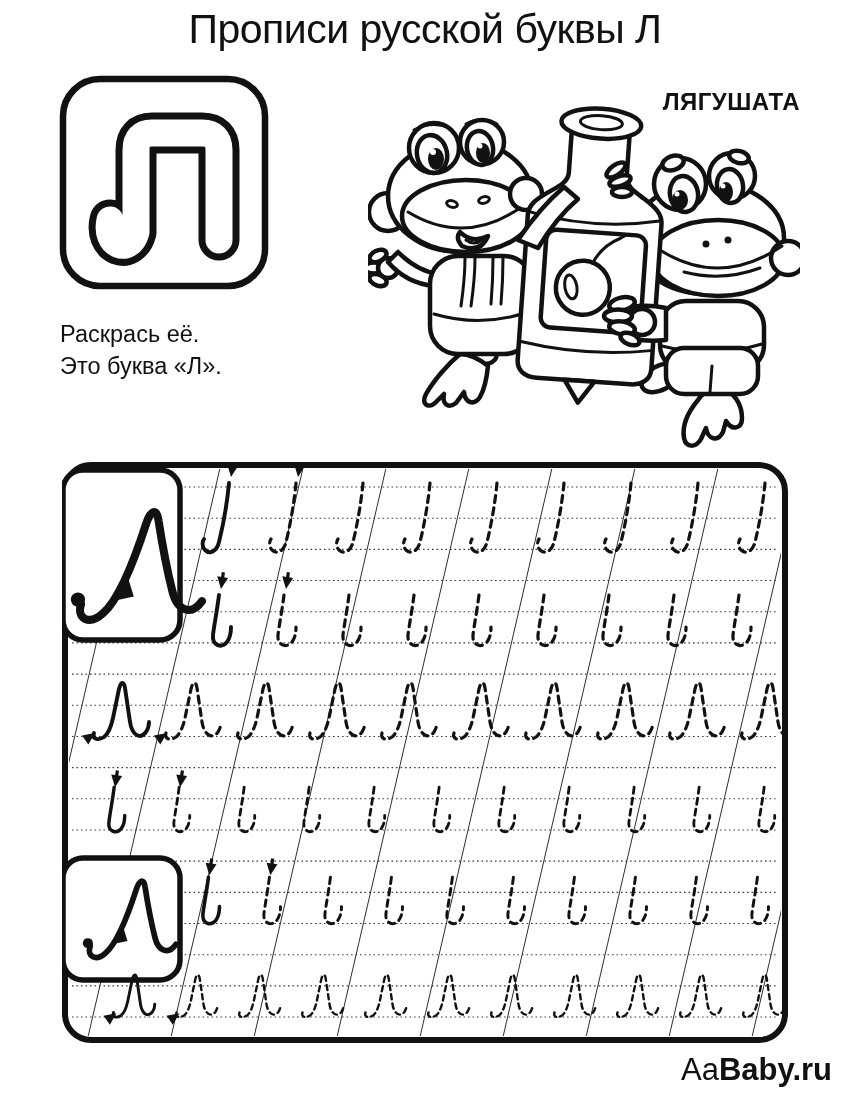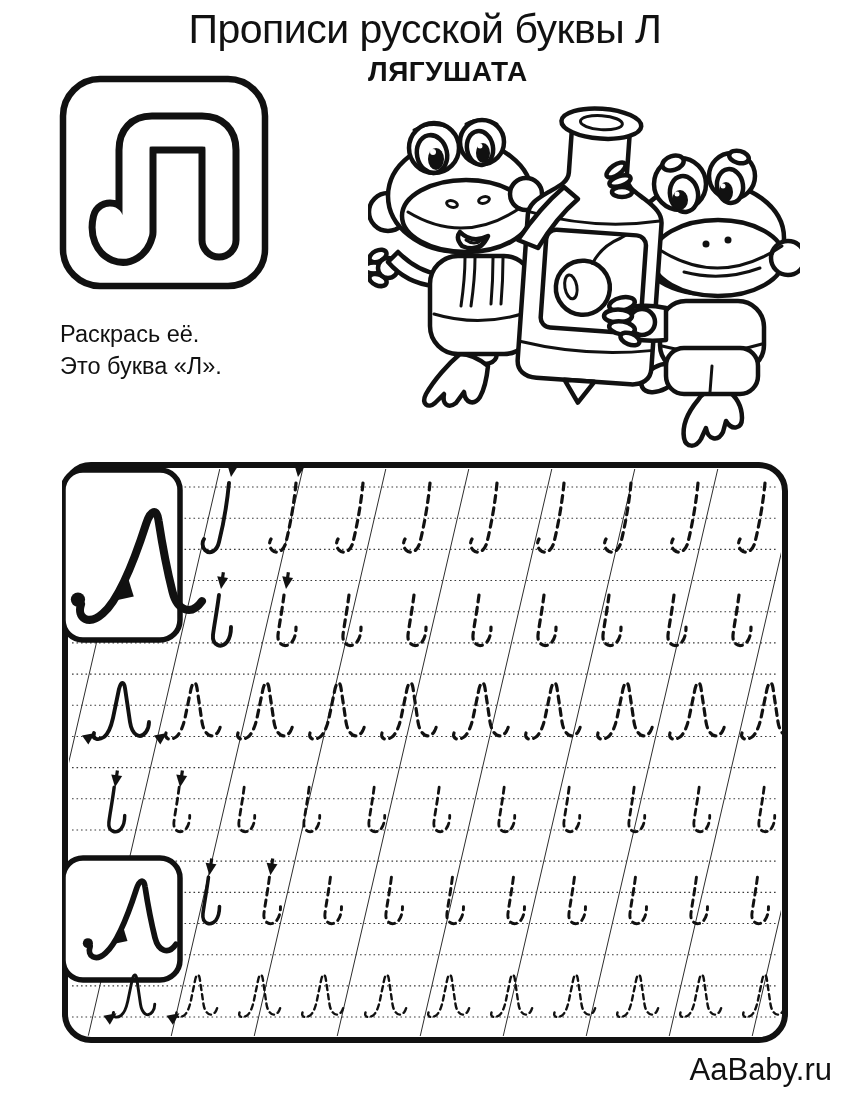--- a/index.html
+++ b/index.html
@@ -8,8 +8,8 @@
   .title{position:absolute;top:6px;left:0;width:100%;text-align:center;
          font-size:41px;font-weight:500;letter-spacing:-0.5px;}
   .letter-card{position:absolute;left:58px;top:74px;width:212px;height:218px;}
-  .caption{position:absolute;left:368px;top:56px;width:432px;text-align:left;
-           font-size:28px;font-weight:600;letter-spacing:0.5px;}
+  .caption{position:absolute;left:368px;top:88px;width:432px;text-align:right;
+           font-size:24px;font-weight:600;letter-spacing:0.5px;}
   .caption .lead{font-weight:800;}
   .illustration{position:absolute;left:368px;top:96px;width:432px;height:360px;}
   .instruction{position:absolute;left:60px;top:318px;font-size:23.5px;line-height:32px;}

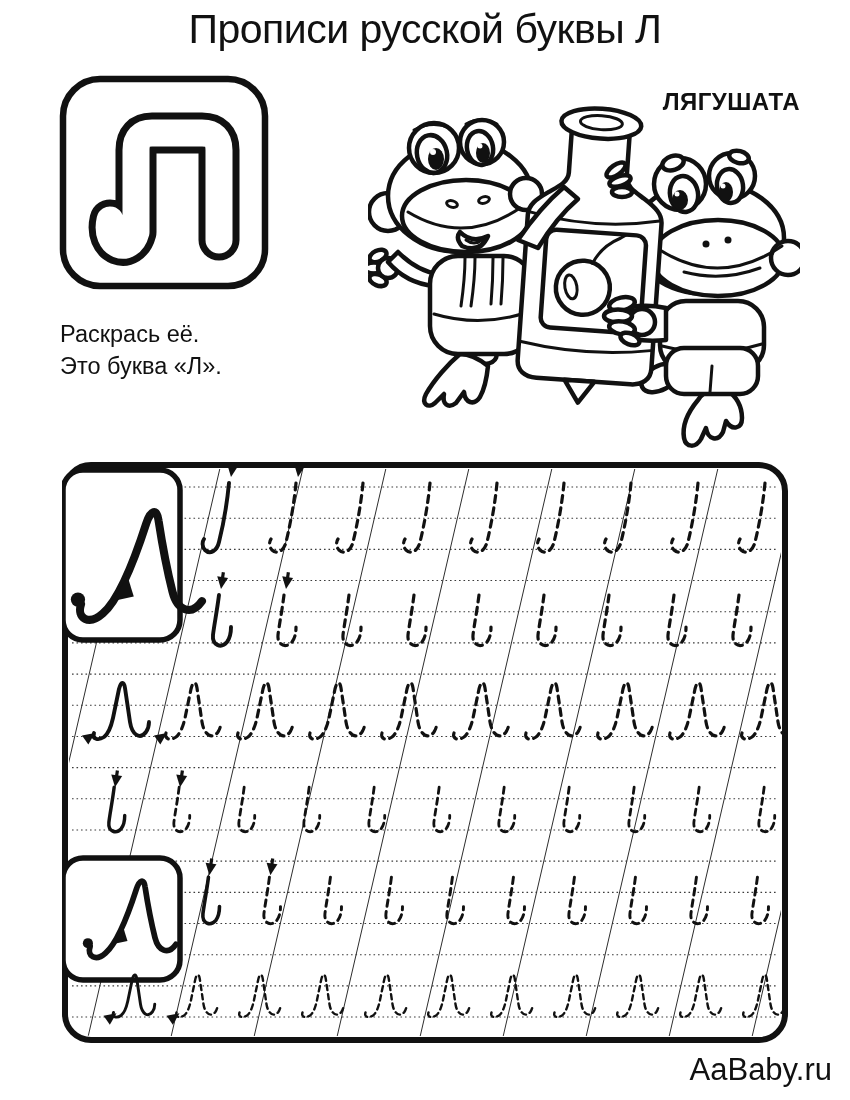--- a/index.html
+++ b/index.html
@@ -15,7 +15,7 @@
   .instruction{position:absolute;left:60px;top:318px;font-size:23.5px;line-height:32px;}
   .practice-wrap{position:absolute;left:62px;top:462px;width:726px;height:581px;}
   .footer{position:absolute;right:18px;top:1052px;font-size:31px;}
-  .footer .b{font-weight:400;}
+  .footer .b{font-weight:700;}
   
   .panel-border{fill:#fff;stroke:#111;stroke-width:6px;}
   .pbox{fill:#fff;stroke:#111;stroke-width:5.5px;}

